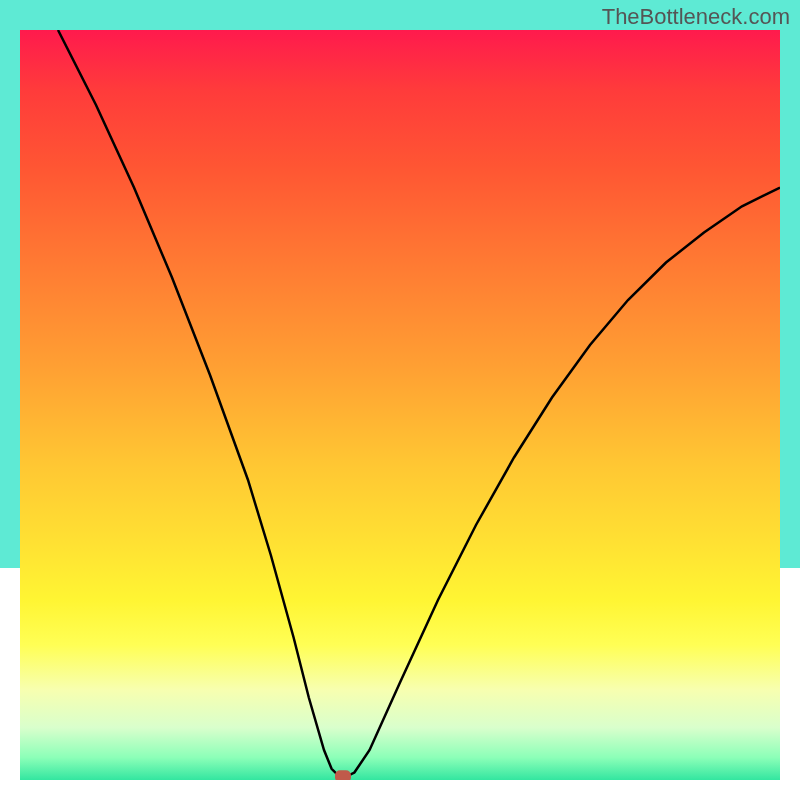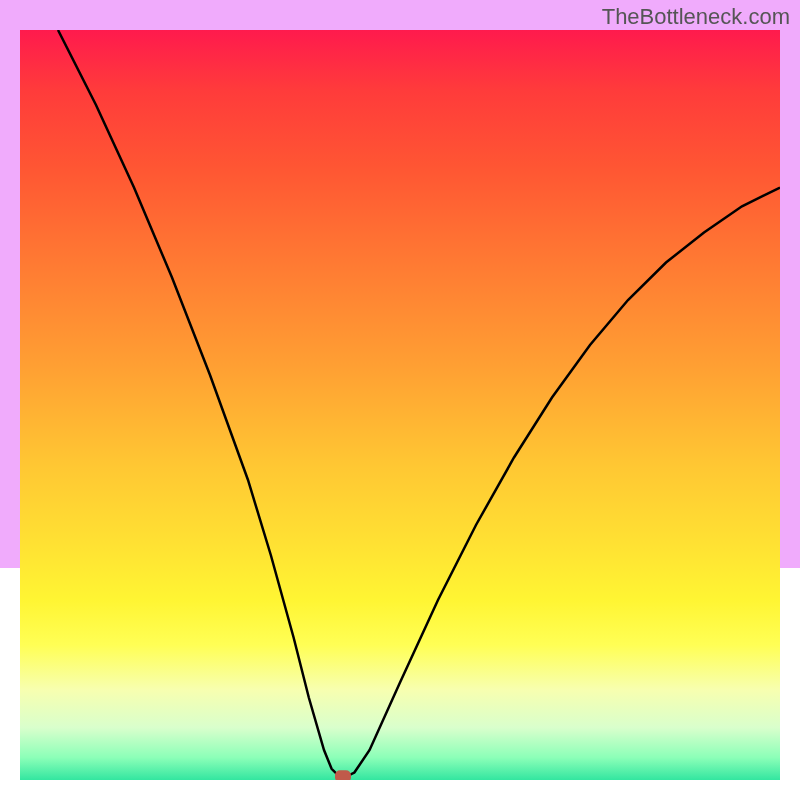--- a/index.html
+++ b/index.html
@@ -7,7 +7,7 @@
   .container {
     width: 800px;
     height: 568px;
-    background: #f0abfc;
+    background: #5eead4;
     position: relative;
   }
   .watermark {

